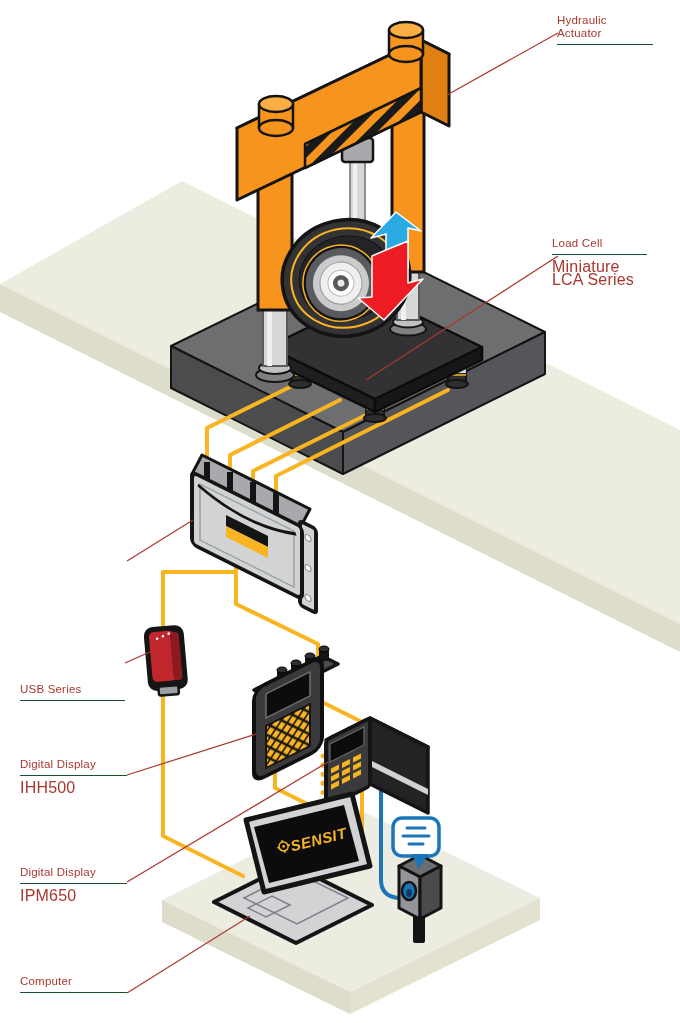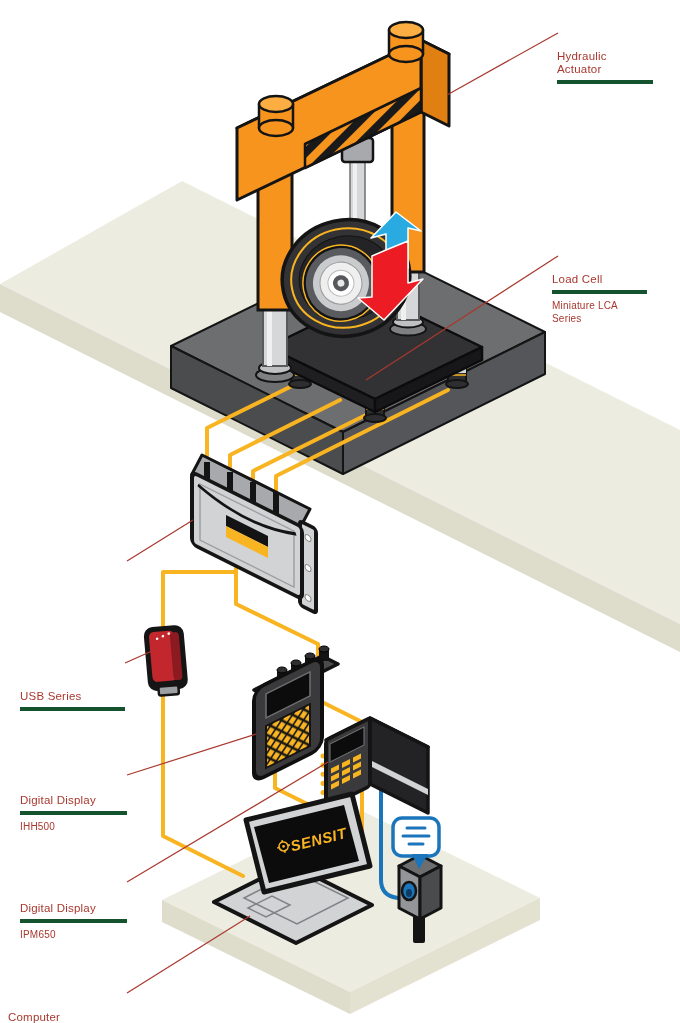--- a/index.html
+++ b/index.html
@@ -7,7 +7,7 @@
          font-family:"Liberation Sans",sans-serif;}
   #art{position:absolute;left:0;top:0;}
   .label{position:absolute;color:#A8382E;font-size:11.5px;line-height:13px;letter-spacing:.2px;}
-  .label .t{display:block;padding-bottom:4px;border-bottom:4px solid #14532d;margin-top:36px;}
+  .label .t{display:block;padding-bottom:4px;border-bottom:1px solid #14532d;}
   .label .s{display:block;margin-top:5px;font-size:10px;border:none;}
 </style>
 </head>

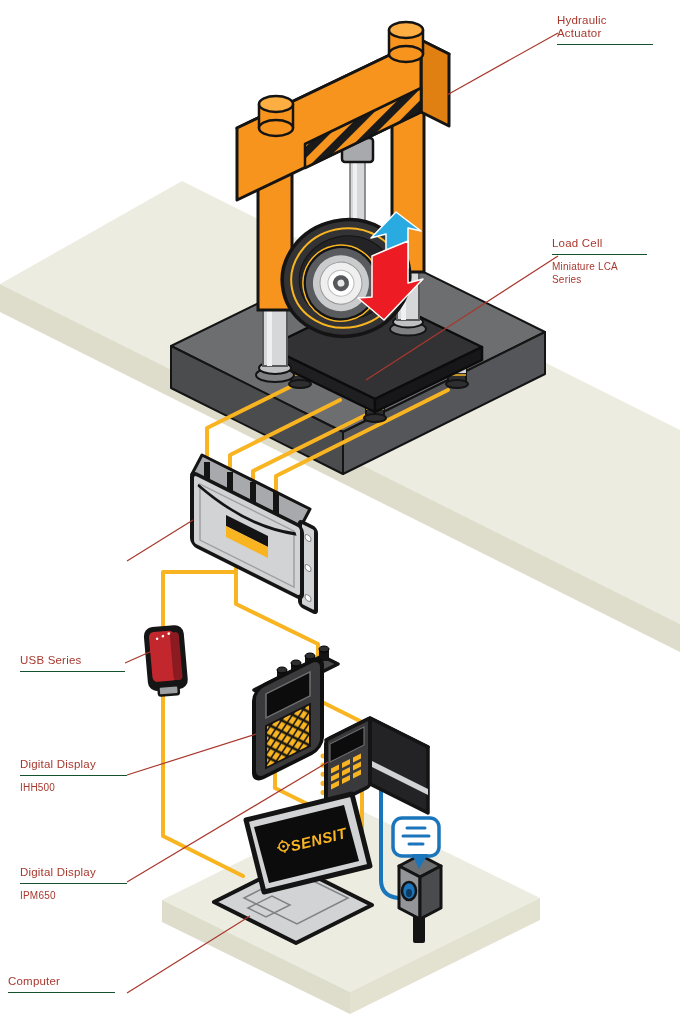--- a/index.html
+++ b/index.html
@@ -8,7 +8,7 @@
   #art{position:absolute;left:0;top:0;}
   .label{position:absolute;color:#A8382E;font-size:11.5px;line-height:13px;letter-spacing:.2px;}
   .label .t{display:block;padding-bottom:4px;border-bottom:1px solid #14532d;}
-  .label .s{display:block;margin-top:5px;font-size:10px;border:none;}
+  .label .s{display:block;margin-top:5px;font-size:16px;border:none;}
 </style>
 </head>
 <body>

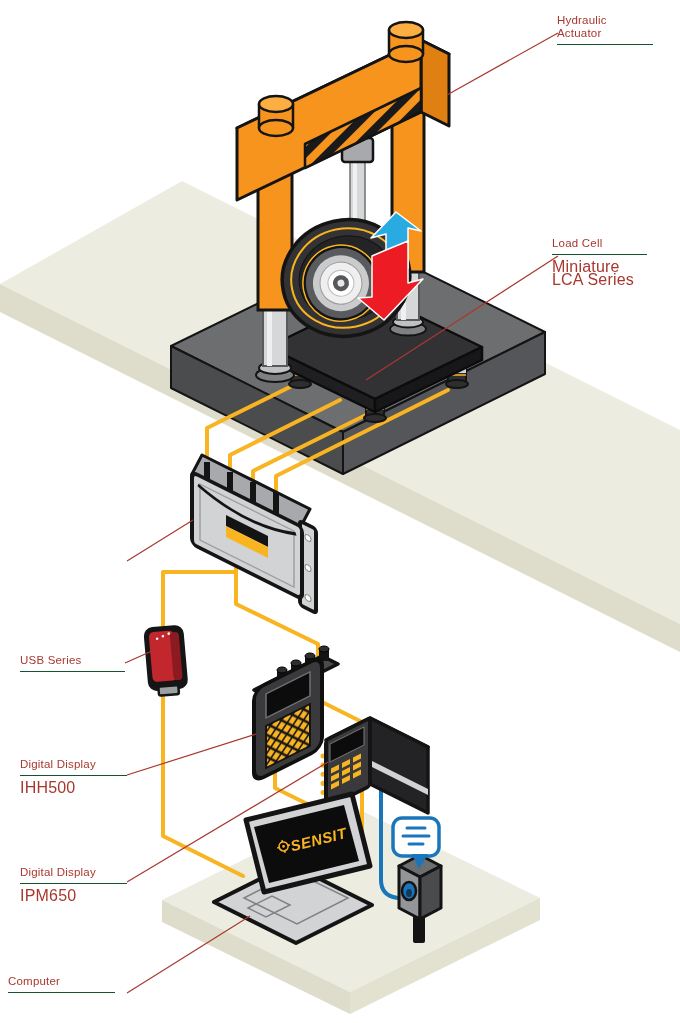--- a/index.html
+++ b/index.html
@@ -290,7 +290,7 @@
 </div>
 
 
-<div class="label" style="left:20px;top:654px;width:105px;">
+<div class="label" style="left:20px;top:683px;width:105px;">
   <span class="t">USB Series</span>
 </div>
 

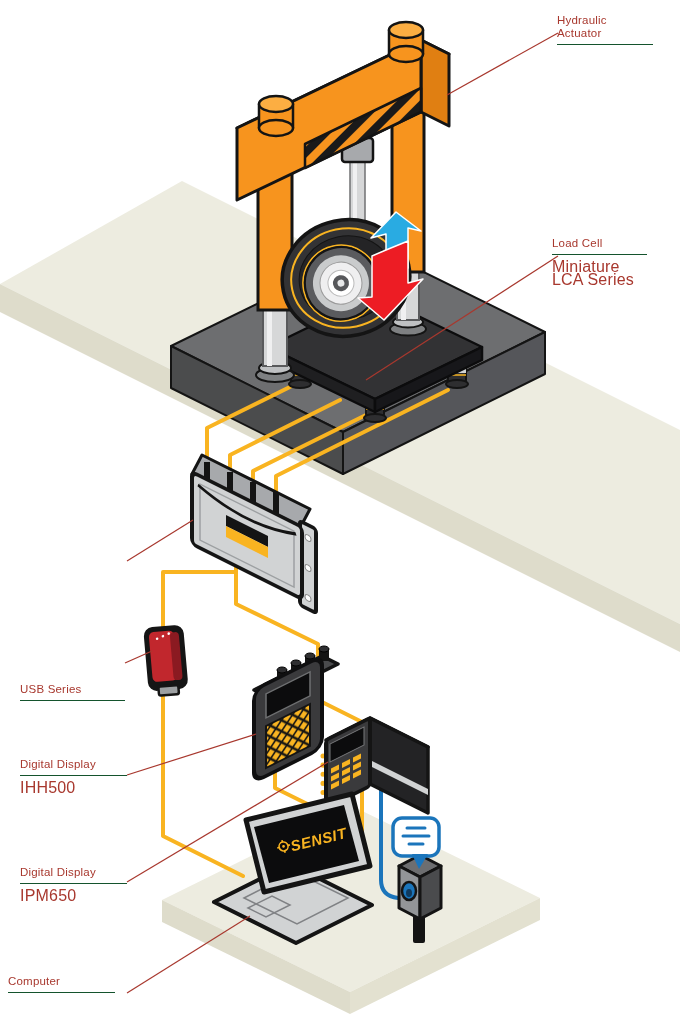--- a/index.html
+++ b/index.html
@@ -304,7 +304,7 @@
   <span class="s">IPM650</span>
 </div>
 
-<div class="label" style="left:8px;top:975px;width:107px;">
+<div class="label" style="left:20px;top:975px;width:107px;">
   <span class="t">Computer</span>
 </div>
 

